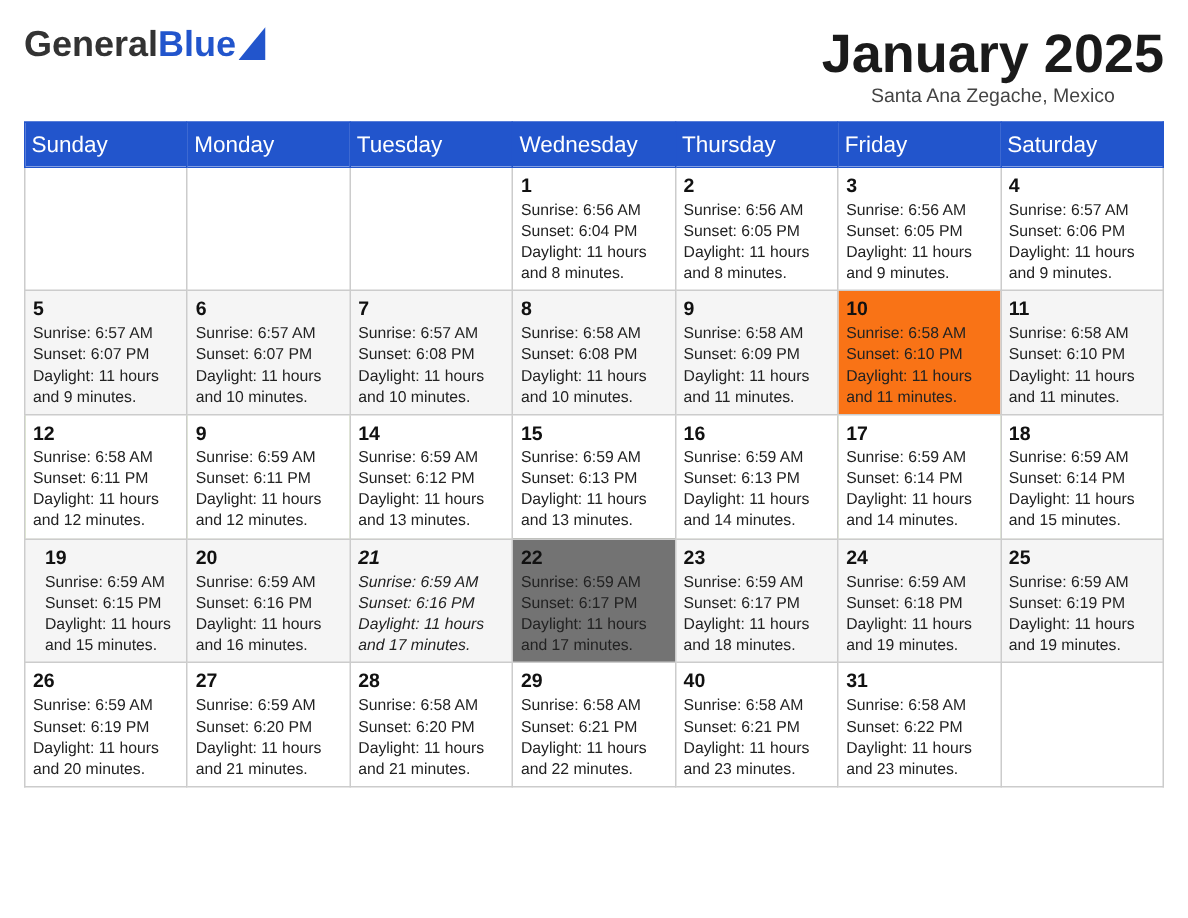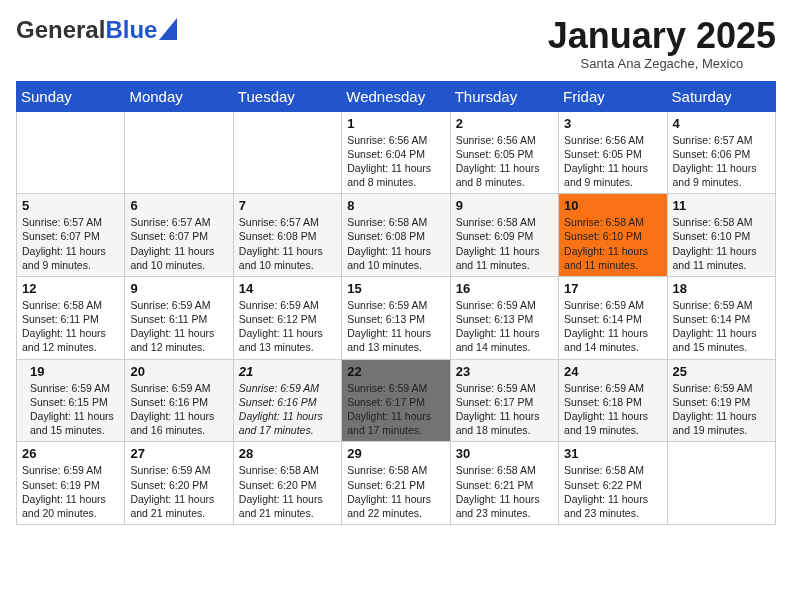--- a/index.html
+++ b/index.html
@@ -295,7 +295,7 @@
 Daylight: 11 hours and 22 minutes.</div>
         </td>
         <td>
-          <span class="day-number">30</span>
+          <span class="day-number">40</span>
           <div class="day-info" style="white-space: pre-line;">Sunrise: 6:58 AM
 Sunset: 6:21 PM
 Daylight: 11 hours and 23 minutes.</div>

